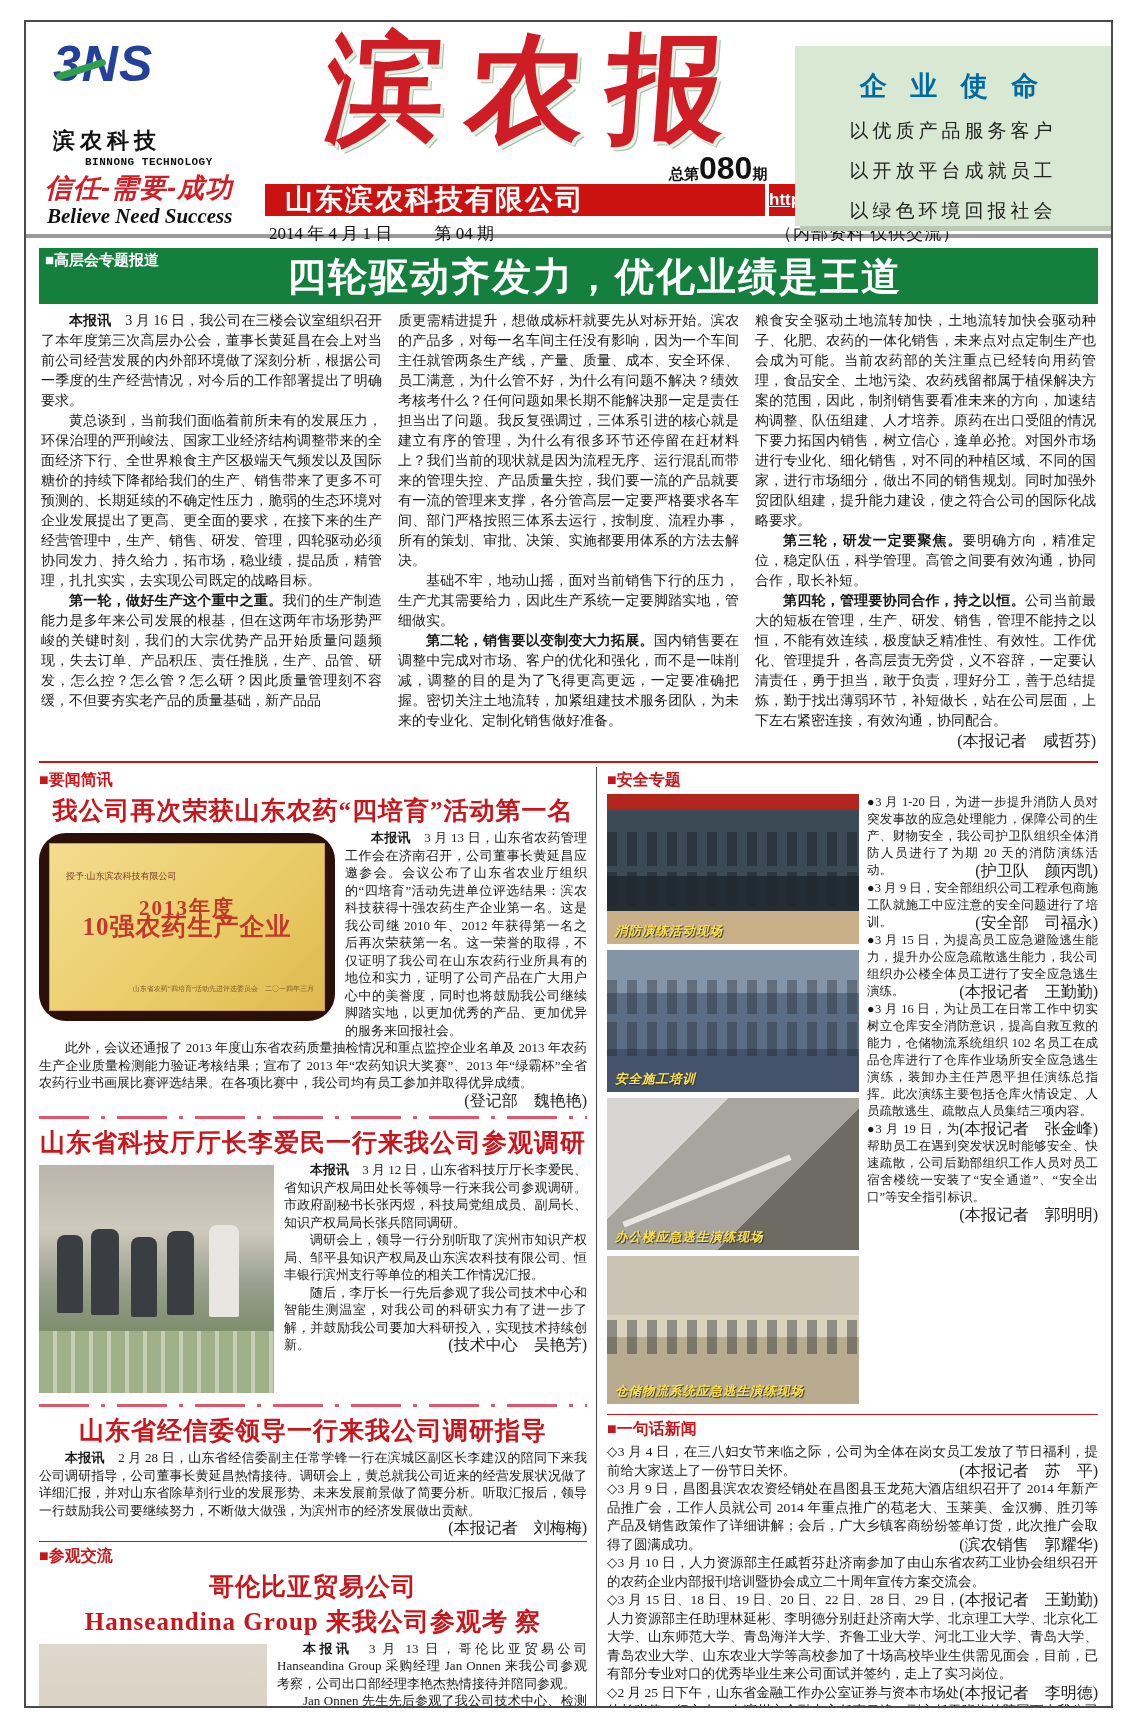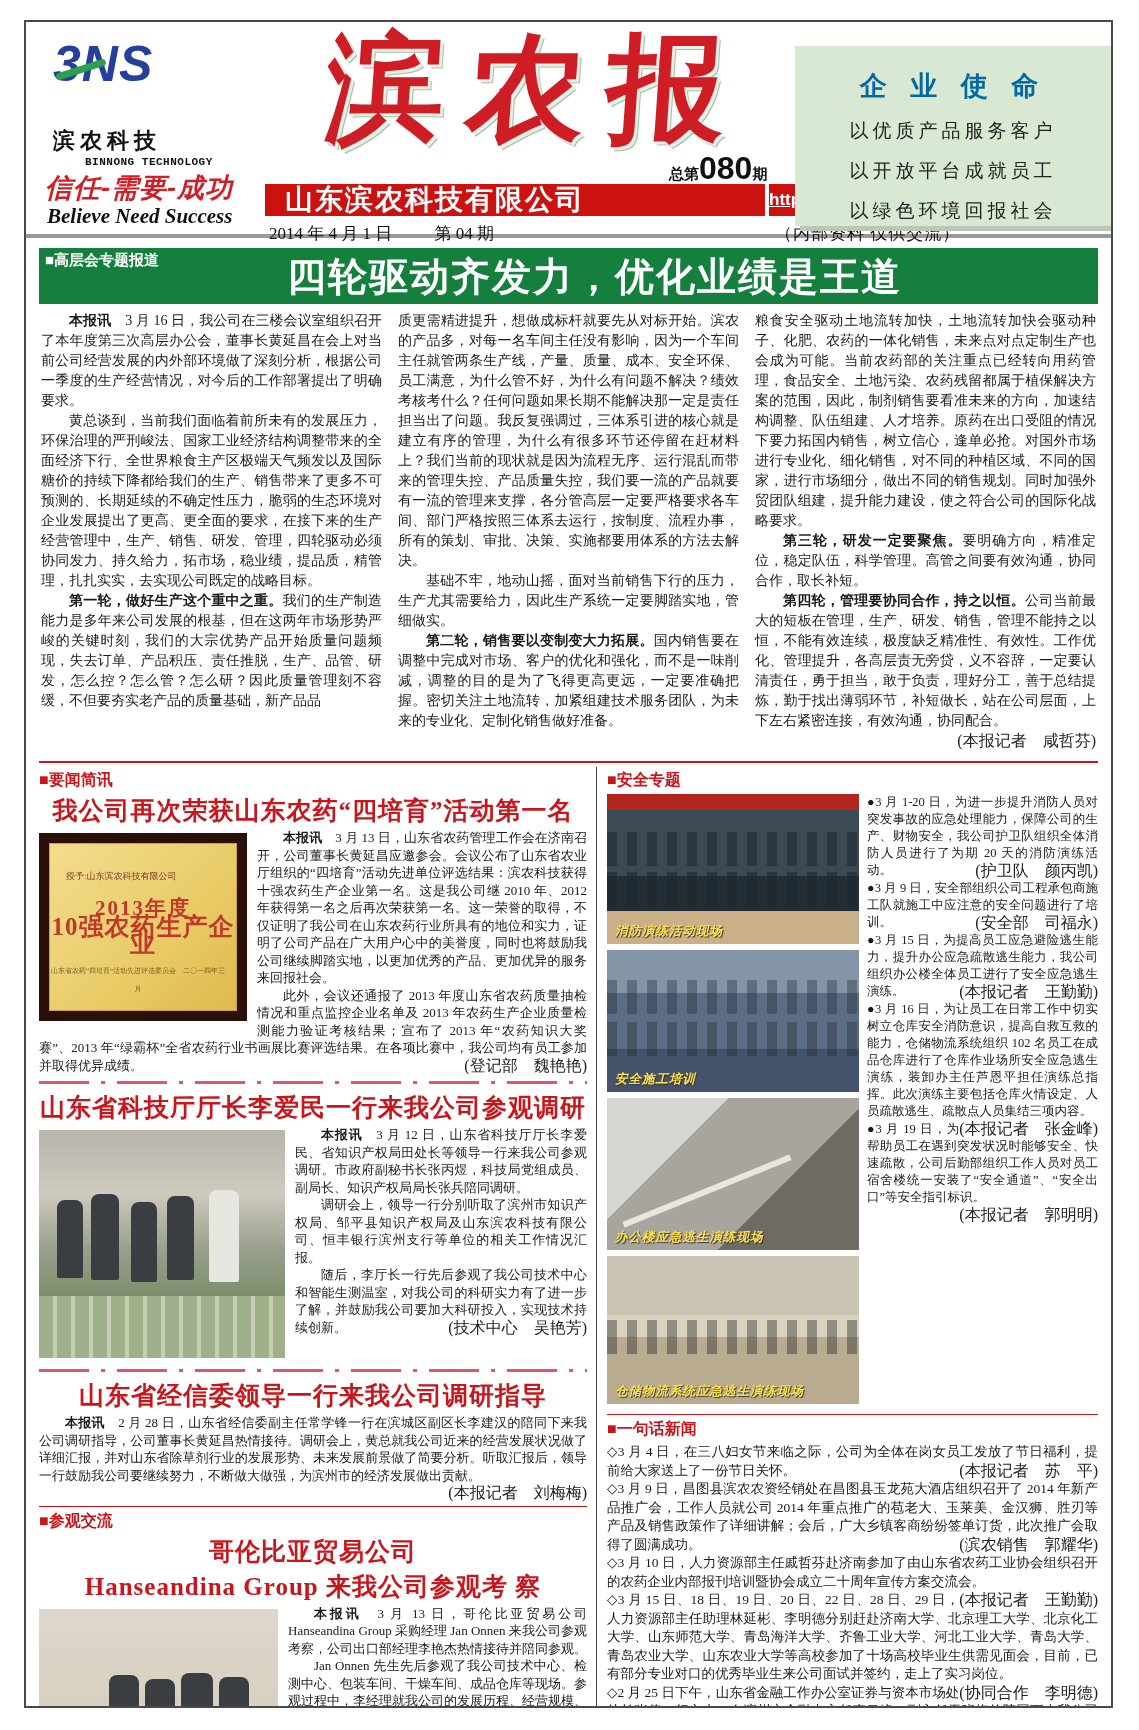--- a/index.html
+++ b/index.html
@@ -76,8 +76,8 @@
   .ph{position:relative;overflow:hidden;padding-left:11px;}
   .caption{position:absolute;left:8px;bottom:4px;color:#ffe24a;font-weight:bold;font-size:12.5px;
            text-shadow:1px 1px 1px #333;font-style:italic;letter-spacing:1px;}
-  .photo-plaque{float:left;width:208px;height:188px;margin:4px 10px 4px 0;background:#2b1009;
-                padding:10px;box-sizing:border-box;}
+  .photo-plaque{float:left;width:296px;height:188px;margin:4px 10px 4px 0;background:#2b1009;
+                padding:10px;box-sizing:border-box;border-radius:27px;}
   .plaque-inner{width:100%;height:100%;background:linear-gradient(135deg,#f3dc8e,#e9cb66 60%,#dfb94e);
                 border:1px solid #c9a23e;box-sizing:border-box;text-align:center;position:relative;}
   .plaque-award{position:absolute;left:16px;top:24px;font-size:9px;color:#7a3b2e;}

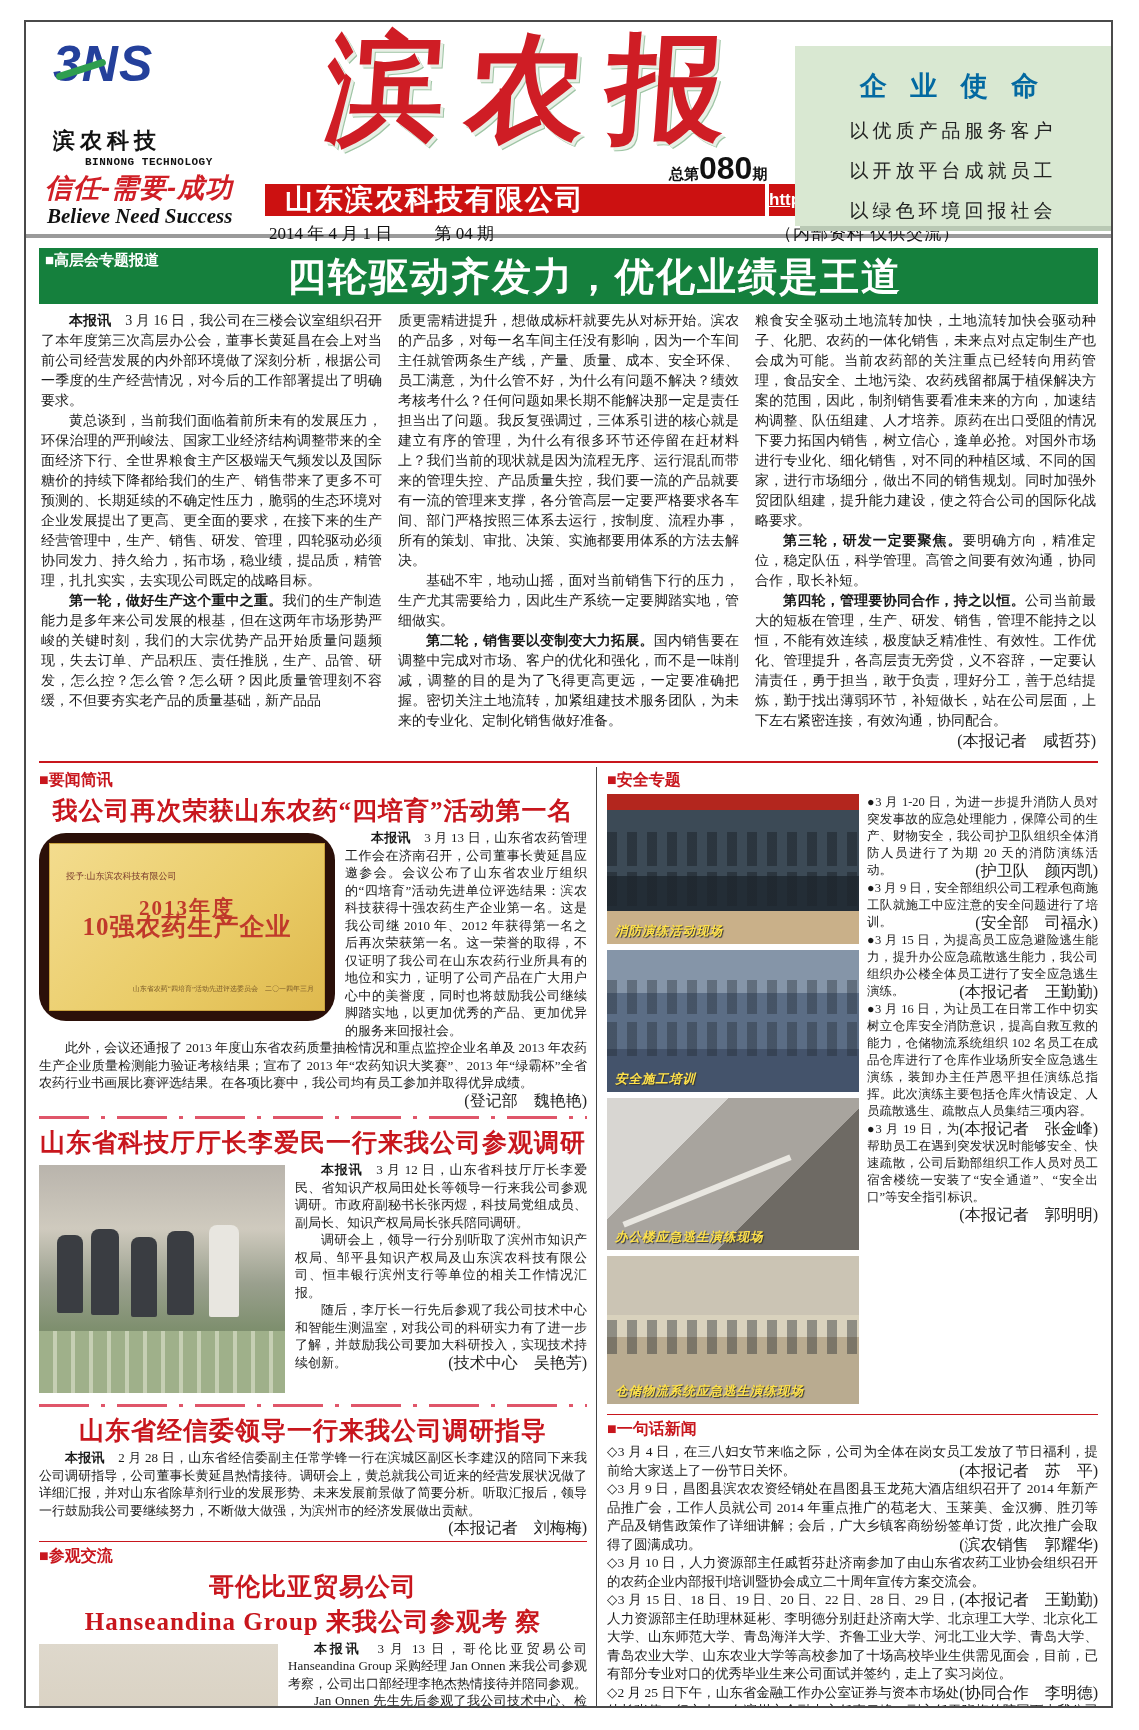--- a/index.html
+++ b/index.html
@@ -73,7 +73,7 @@
       #e0566a 0 50px,transparent 50px 62px,#e0566a 62px 66px,transparent 66px 78px);}
 
   
-  .ph{position:relative;overflow:hidden;padding-left:11px;}
+  .ph{position:relative;overflow:hidden;}
   .caption{position:absolute;left:8px;bottom:4px;color:#ffe24a;font-weight:bold;font-size:12.5px;
            text-shadow:1px 1px 1px #333;font-style:italic;letter-spacing:1px;}
   .photo-plaque{float:left;width:296px;height:188px;margin:4px 10px 4px 0;background:#2b1009;

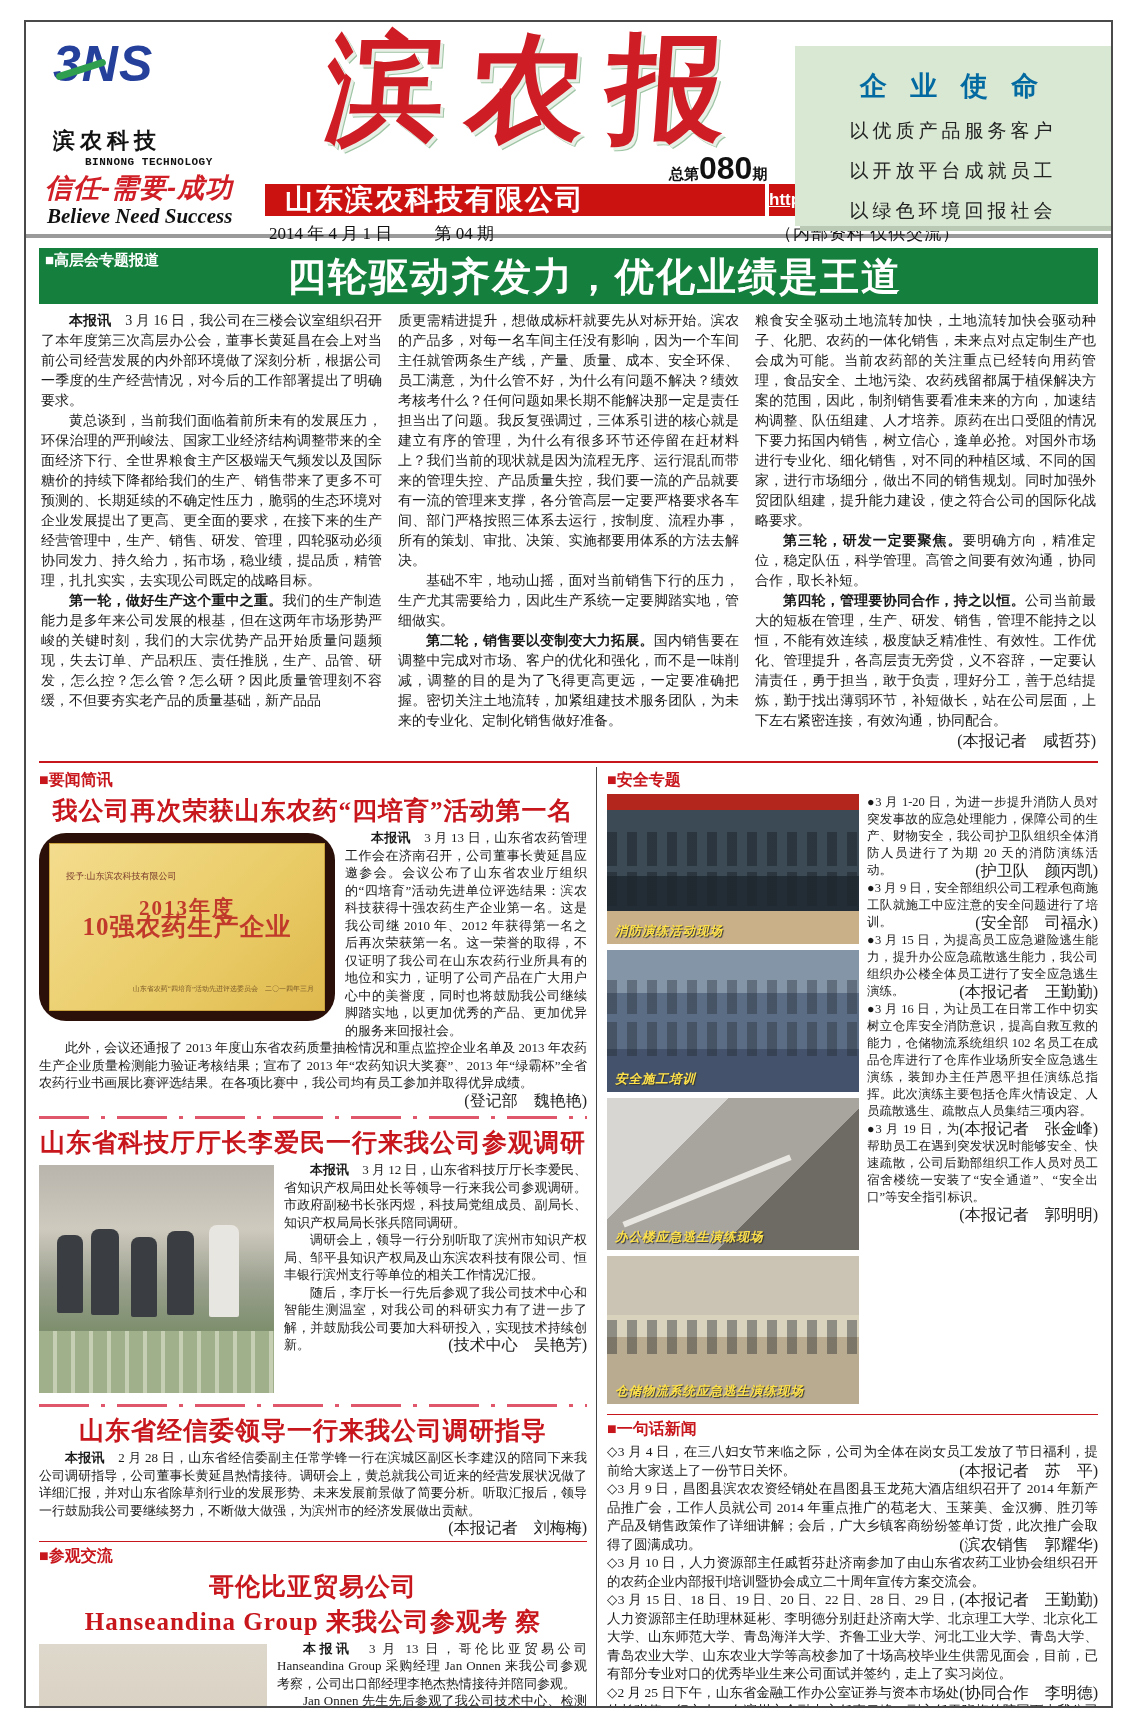--- a/index.html
+++ b/index.html
@@ -273,7 +273,7 @@
           <p><span>◇3 月 4 日，在三八妇女节来临之际，公司为全体在岗女员工发放了节日福利，提前给大家送上了一份节日关怀。</span><span class="sig">(本报记者　苏　平)</span></p>
           <p><span>◇3 月 9 日，昌图县滨农农资经销处在昌图县玉龙苑大酒店组织召开了 2014 年新产品推广会，工作人员就公司 2014 年重点推广的苞老大、玉莱美、金汉狮、胜刃等产品及销售政策作了详细讲解；会后，广大乡镇客商纷纷签单订货，此次推广会取得了圆满成功。</span><span class="sig">(滨农销售　郭耀华)</span></p>
           <p><span>◇3 月 10 日，人力资源部主任戚哲芬赴济南参加了由山东省农药工业协会组织召开的农药企业内部报刊培训暨协会成立二十周年宣传方案交流会。</span><span class="sig">(本报记者　王勤勤)</span></p>
-          <p><span>◇3 月 15 日、18 日、19 日、20 日、22 日、28 日、29 日，人力资源部主任助理林延彬、李明德分别赶赴济南大学、北京理工大学、北京化工大学、山东师范大学、青岛海洋大学、齐鲁工业大学、河北工业大学、青岛大学、青岛农业大学、山东农业大学等高校参加了十场高校毕业生供需见面会，目前，已有部分专业对口的优秀毕业生来公司面试并签约，走上了实习岗位。</span><span class="sig">(协同合作　李明德)</span></p>
+          <p><span>◇3 月 15 日、18 日、19 日、20 日、22 日、28 日、29 日，人力资源部主任助理林延彬、李明德分别赶赴济南大学、北京理工大学、北京化工大学、山东师范大学、青岛海洋大学、齐鲁工业大学、河北工业大学、青岛大学、青岛农业大学、山东农业大学等高校参加了十场高校毕业生供需见面会，目前，已有部分专业对口的优秀毕业生来公司面试并签约，走上了实习岗位。</span><span class="sig">(本报记者　李明德)</span></p>
           <p><span>◇2 月 25 日下午，山东省金融工作办公室证券与资本市场处处长张伟一行六人，在滨州市金融办主任李云峰、副主任于晓梅的陪同下来我公司就企业上市推进工作的开展情况进行调研指导，公司副总经理张茂贵代表公司参加调研座谈。</span></p>
 
         </div>

